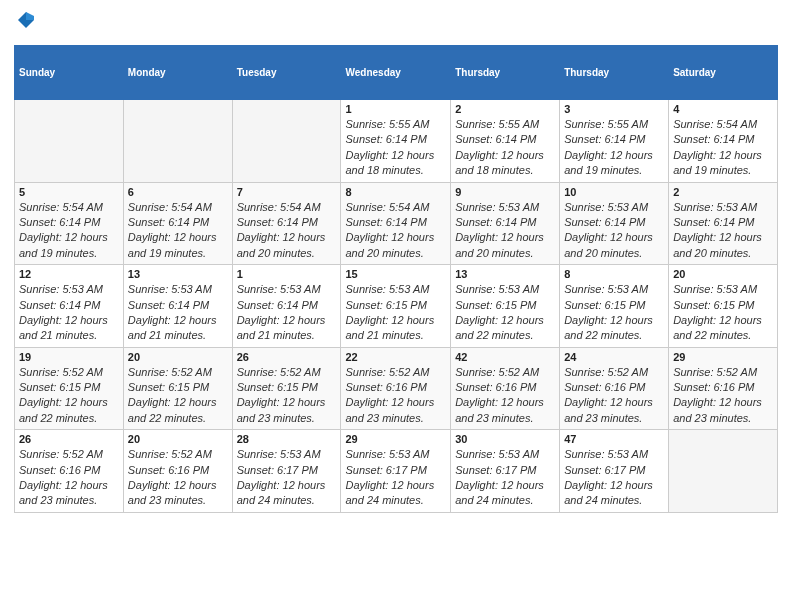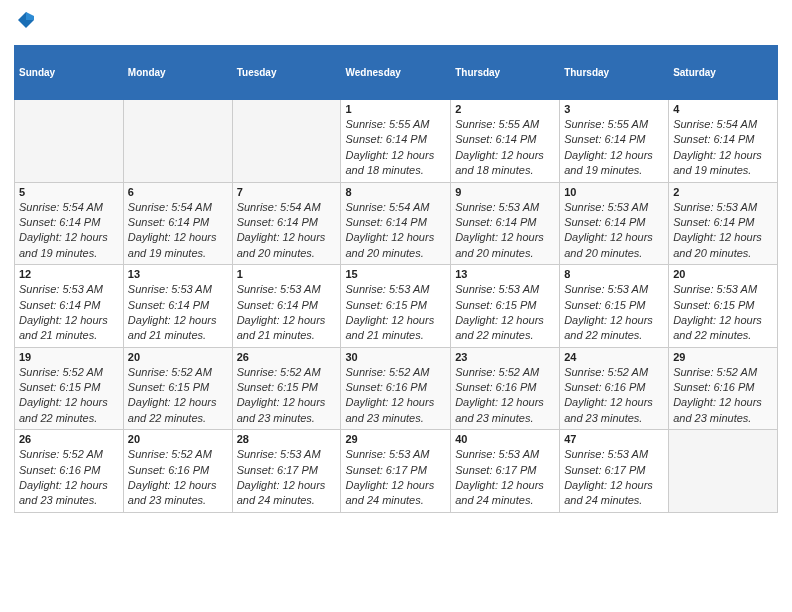--- a/index.html
+++ b/index.html
@@ -224,7 +224,7 @@
             <div class="day-info">Sunrise: 5:52 AM<br>Sunset: 6:15 PM<br>Daylight: 12 hours and 23 minutes.</div>
           </td>
           <td>
-            <div class="day-number">30</div>
+            <div class="day-number">22</div>
             <div class="day-info">Sunrise: 5:52 AM<br>Sunset: 6:16 PM<br>Daylight: 12 hours and 23 minutes.</div>
           </td>
           <td>

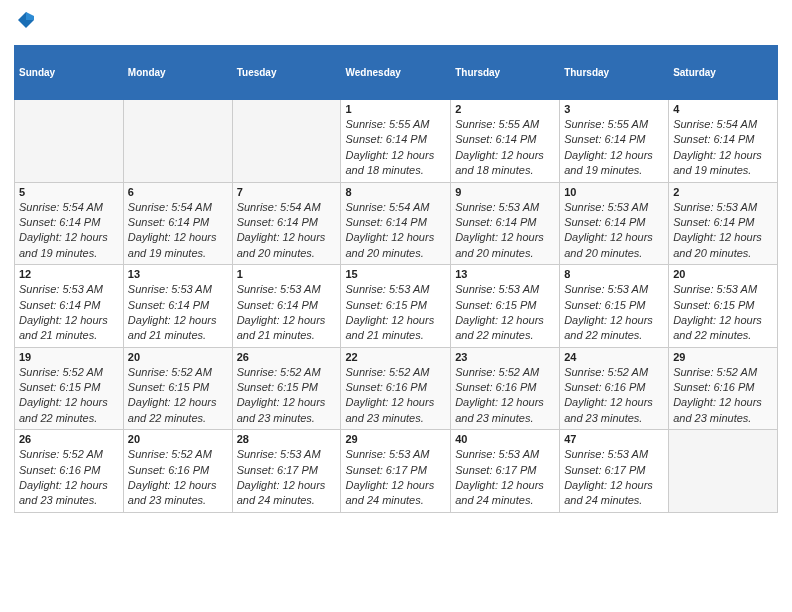--- a/index.html
+++ b/index.html
@@ -228,7 +228,7 @@
             <div class="day-info">Sunrise: 5:52 AM<br>Sunset: 6:16 PM<br>Daylight: 12 hours and 23 minutes.</div>
           </td>
           <td>
-            <div class="day-number">23</div>
+            <div class="day-number">42</div>
             <div class="day-info">Sunrise: 5:52 AM<br>Sunset: 6:16 PM<br>Daylight: 12 hours and 23 minutes.</div>
           </td>
           <td>

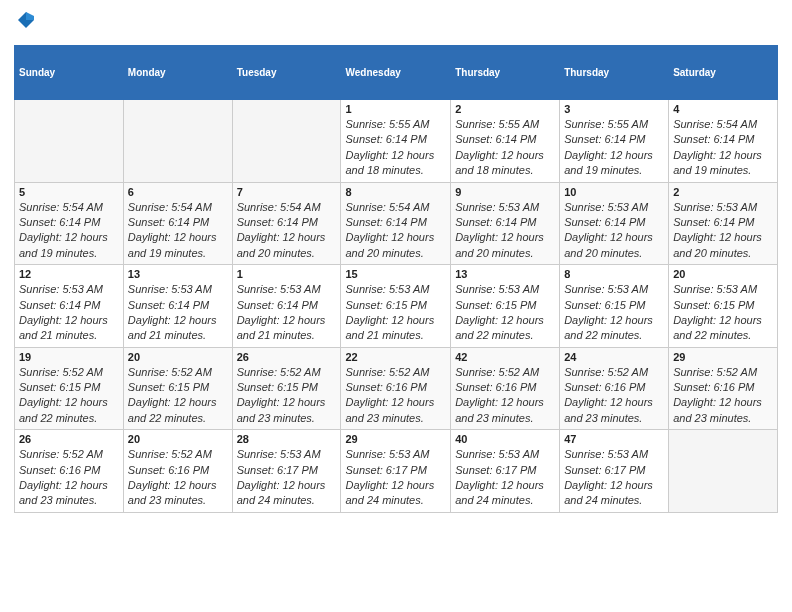--- a/index.html
+++ b/index.html
@@ -258,7 +258,7 @@
             <div class="day-info">Sunrise: 5:53 AM<br>Sunset: 6:17 PM<br>Daylight: 12 hours and 24 minutes.</div>
           </td>
           <td>
-            <div class="day-number">40</div>
+            <div class="day-number">30</div>
             <div class="day-info">Sunrise: 5:53 AM<br>Sunset: 6:17 PM<br>Daylight: 12 hours and 24 minutes.</div>
           </td>
           <td>

